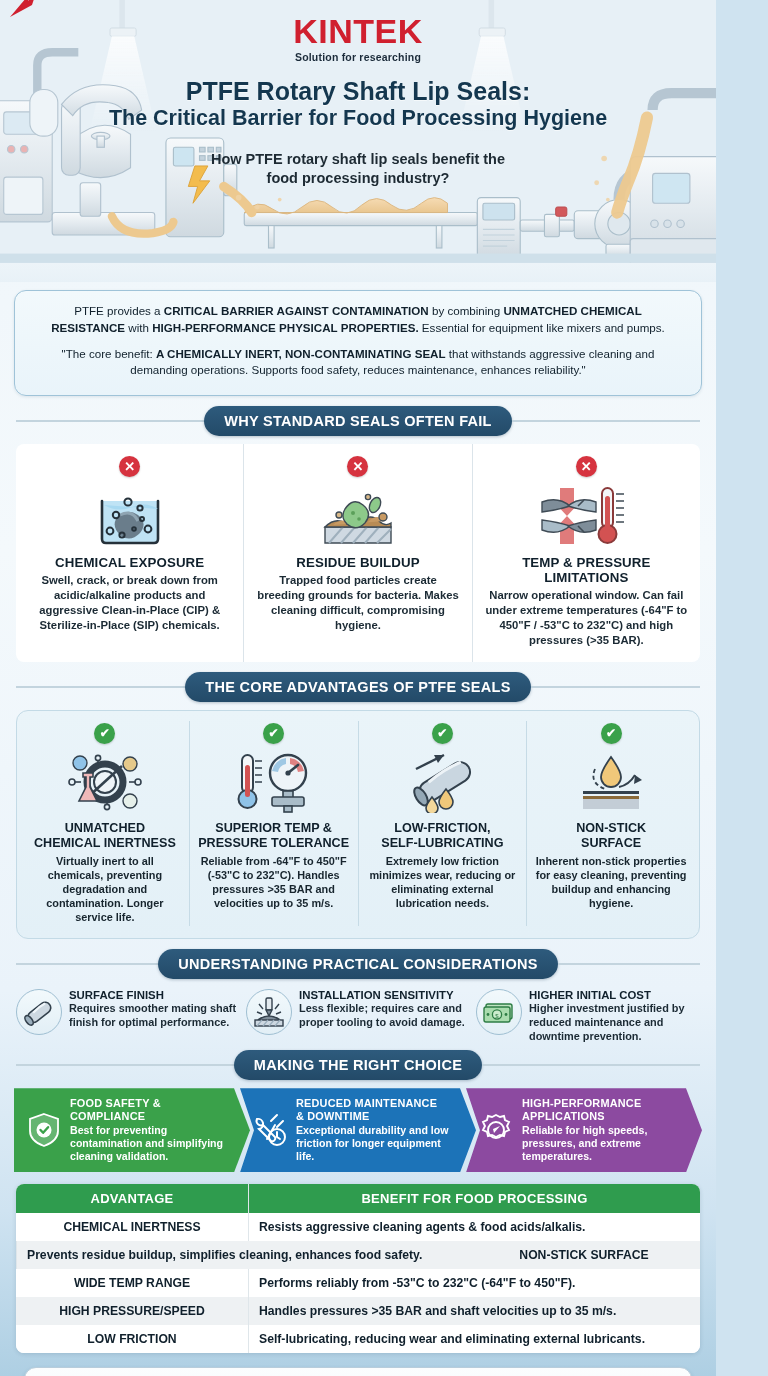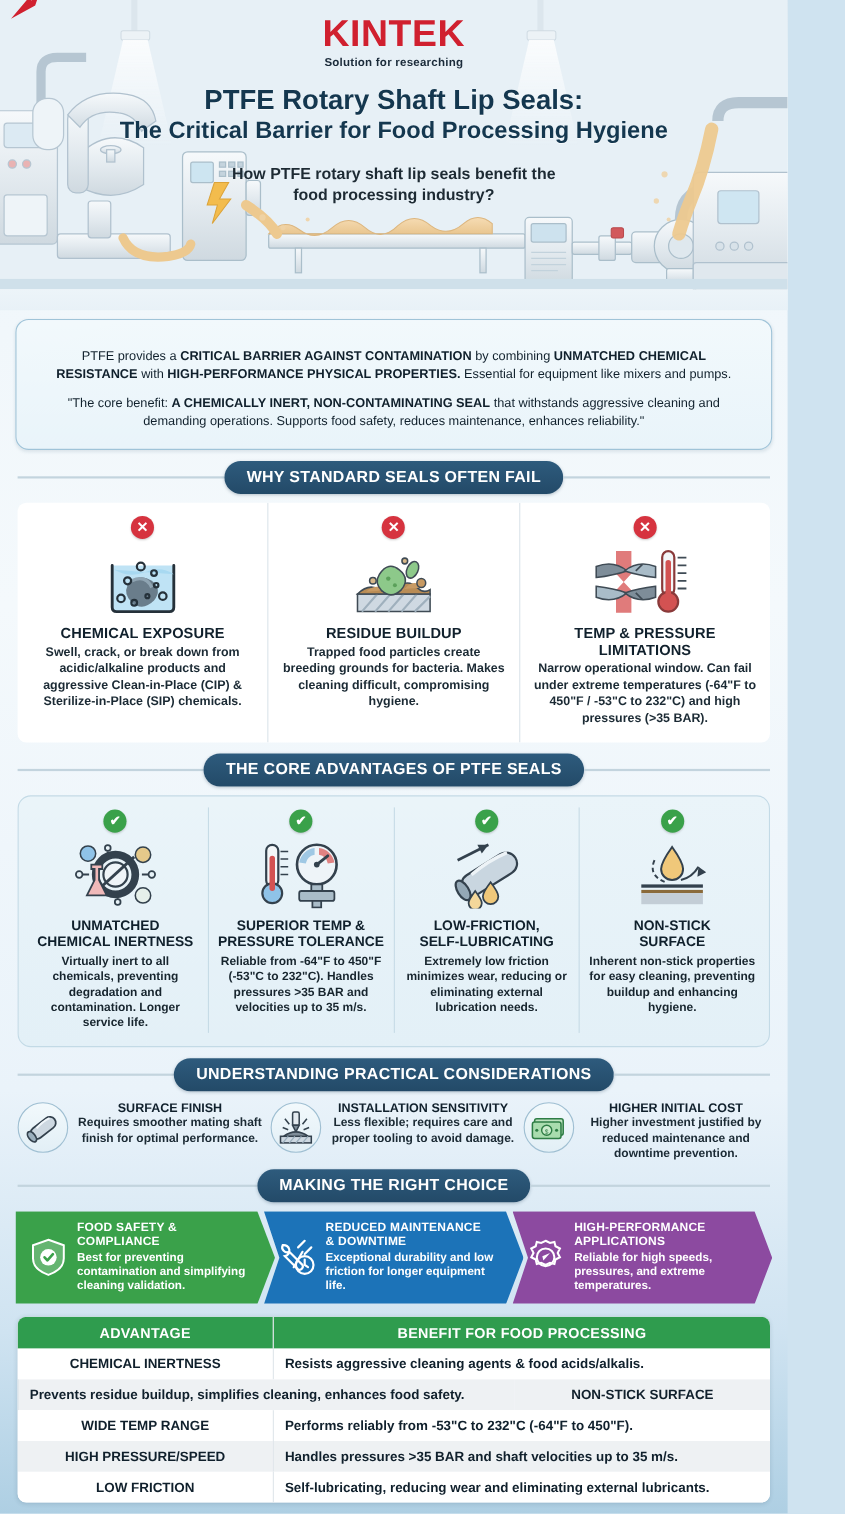--- a/index.html
+++ b/index.html
@@ -54,7 +54,7 @@
     background: linear-gradient(180deg,#f2f9fc 0%,#e9f4fa 100%);
     border: 1px solid #9fc3d8;
     border-radius: 12px;
-    padding: 25px 22px 16px;
+    padding: 12px 22px 16px;
     text-align:center;
     box-shadow: 0 1px 3px rgba(40,80,110,.12);
   }

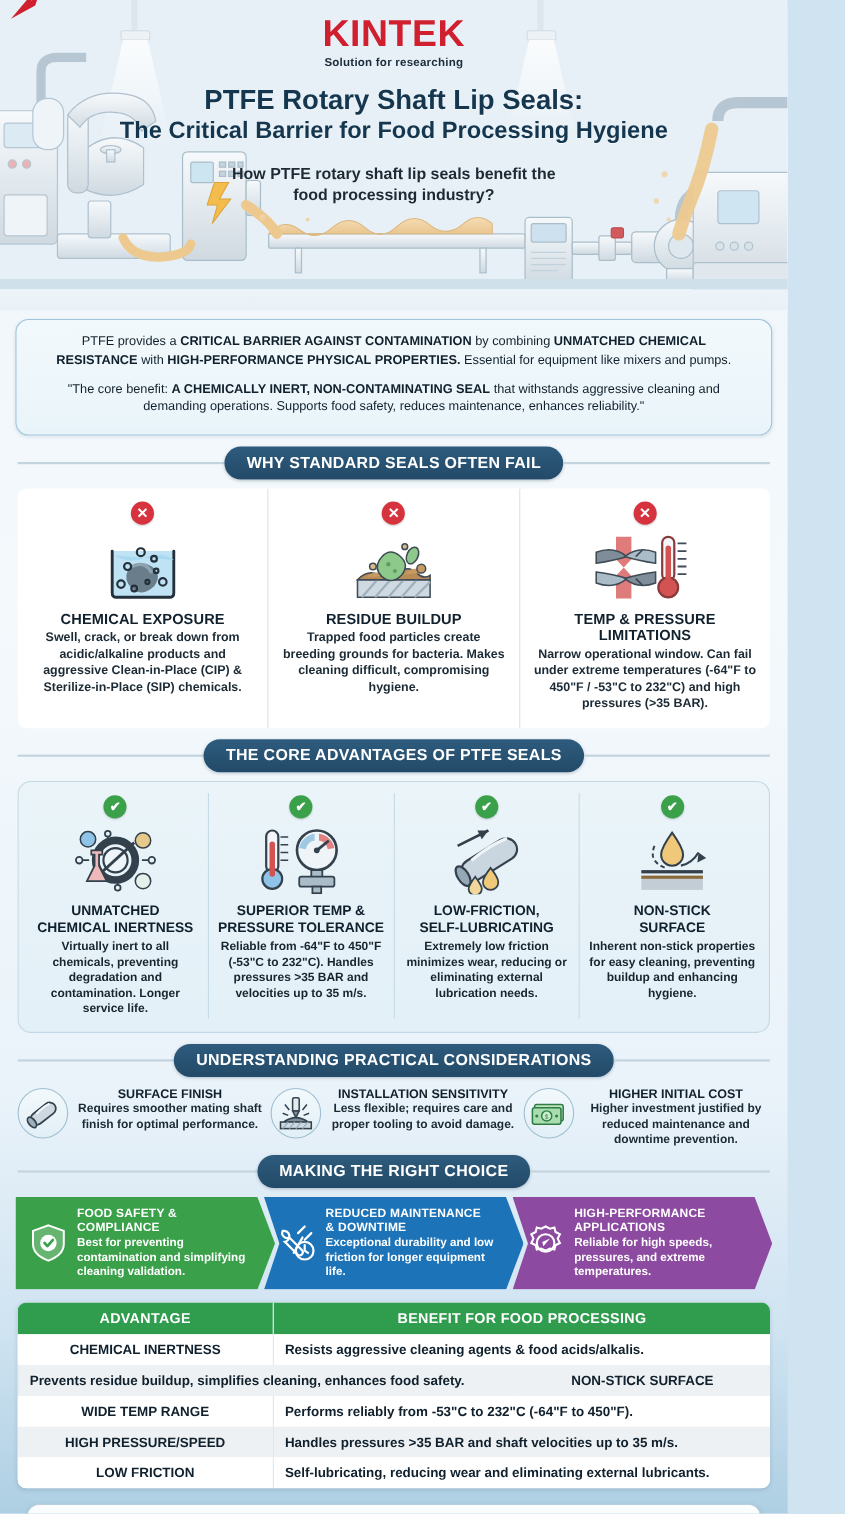--- a/index.html
+++ b/index.html
@@ -115,7 +115,7 @@
 
   
   .cons-wrap { display:flex; margin: 10px 16px 0; gap: 6px; }
-  .cons-item { flex:1; display:flex; align-items:flex-start; gap: 7px; text-align: center; }
+  .cons-item { flex:1; display:flex; align-items:flex-start; gap: 7px; }
   .cons-circle {
     width: 46px; height: 46px; min-width:46px; border-radius:50%;
     background: linear-gradient(180deg,#f2f9fc,#e2eff6);

